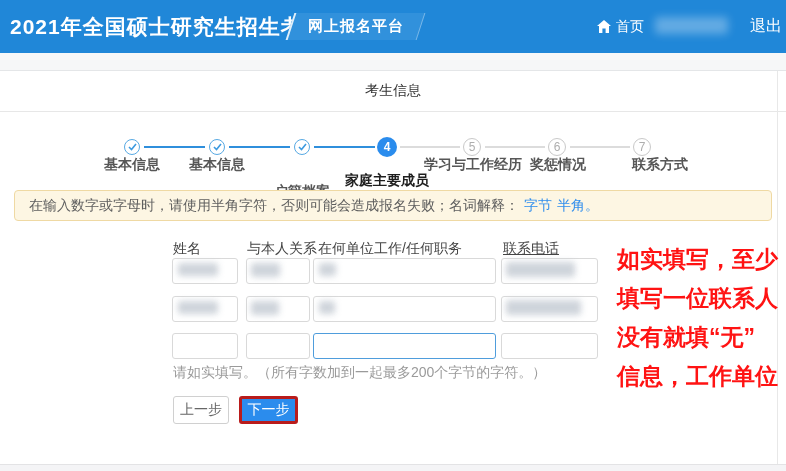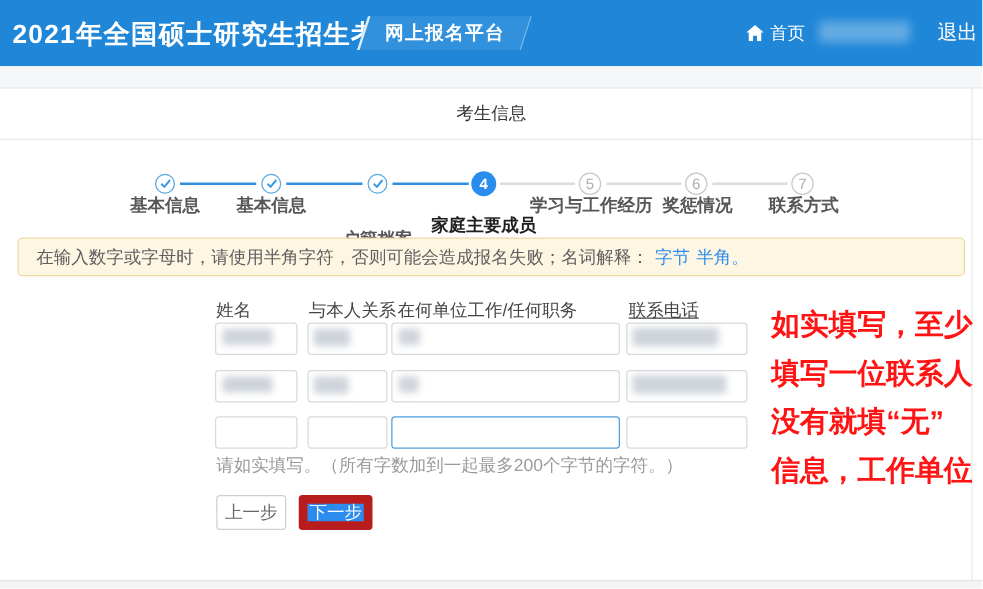--- a/index.html
+++ b/index.html
@@ -126,7 +126,7 @@
   <div class="step-lbl current" style="left:322px;">家庭主要成员</div>
   <div class="step-lbl" style="left:408px;">学习与工作经历</div>
   <div class="step-lbl" style="left:493px;">奖惩情况</div>
-  <div class="step-lbl" style="left:578px;">联系方式</div>
+  <div class="step-lbl" style="left:595px;">联系方式</div>
 </div>
 
 <div class="notice">

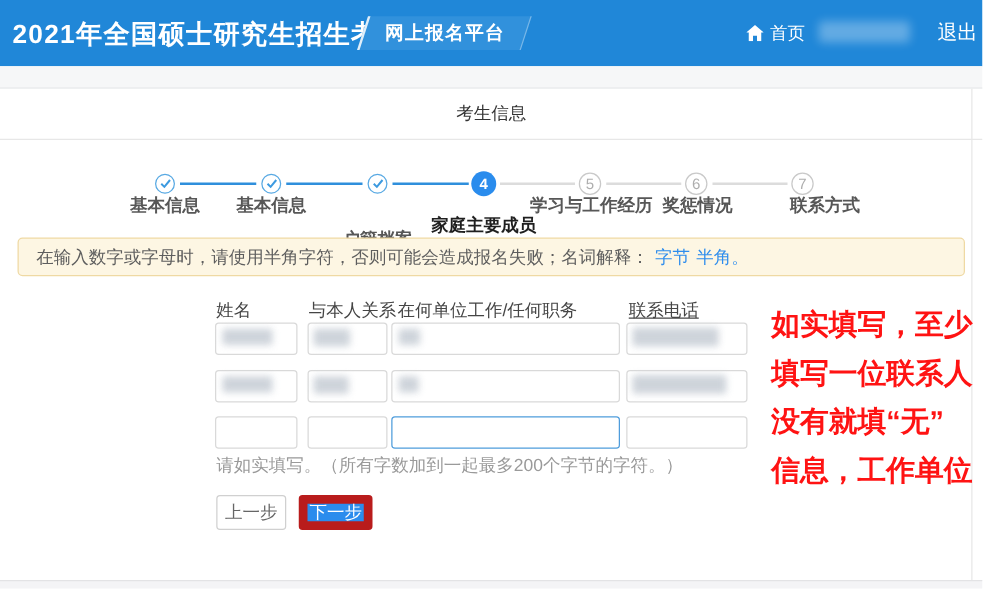--- a/index.html
+++ b/index.html
@@ -58,7 +58,7 @@
   .btn { position:absolute; top:396px; height:28px; border-radius:3px; font-size:14px;
     display:flex; align-items:center; justify-content:center; cursor:pointer; }
   .btn.prev { left:173px; width:56px; background:#fff; border:1px solid #d0d0d0; color:#666; }
-  .btn.next { left:239px; width:59px; background:#2b8ced; border:7px solid #b91c1c; color:#fff; }
+  .btn.next { left:239px; width:59px; background:#2b8ced; border:3px solid #b91c1c; color:#fff; }
   
   .annotation { position:absolute; left:617px; top:240px; width:168px;
     color:#ff1313; font-size:23px; font-weight:bold; line-height:39px; }

